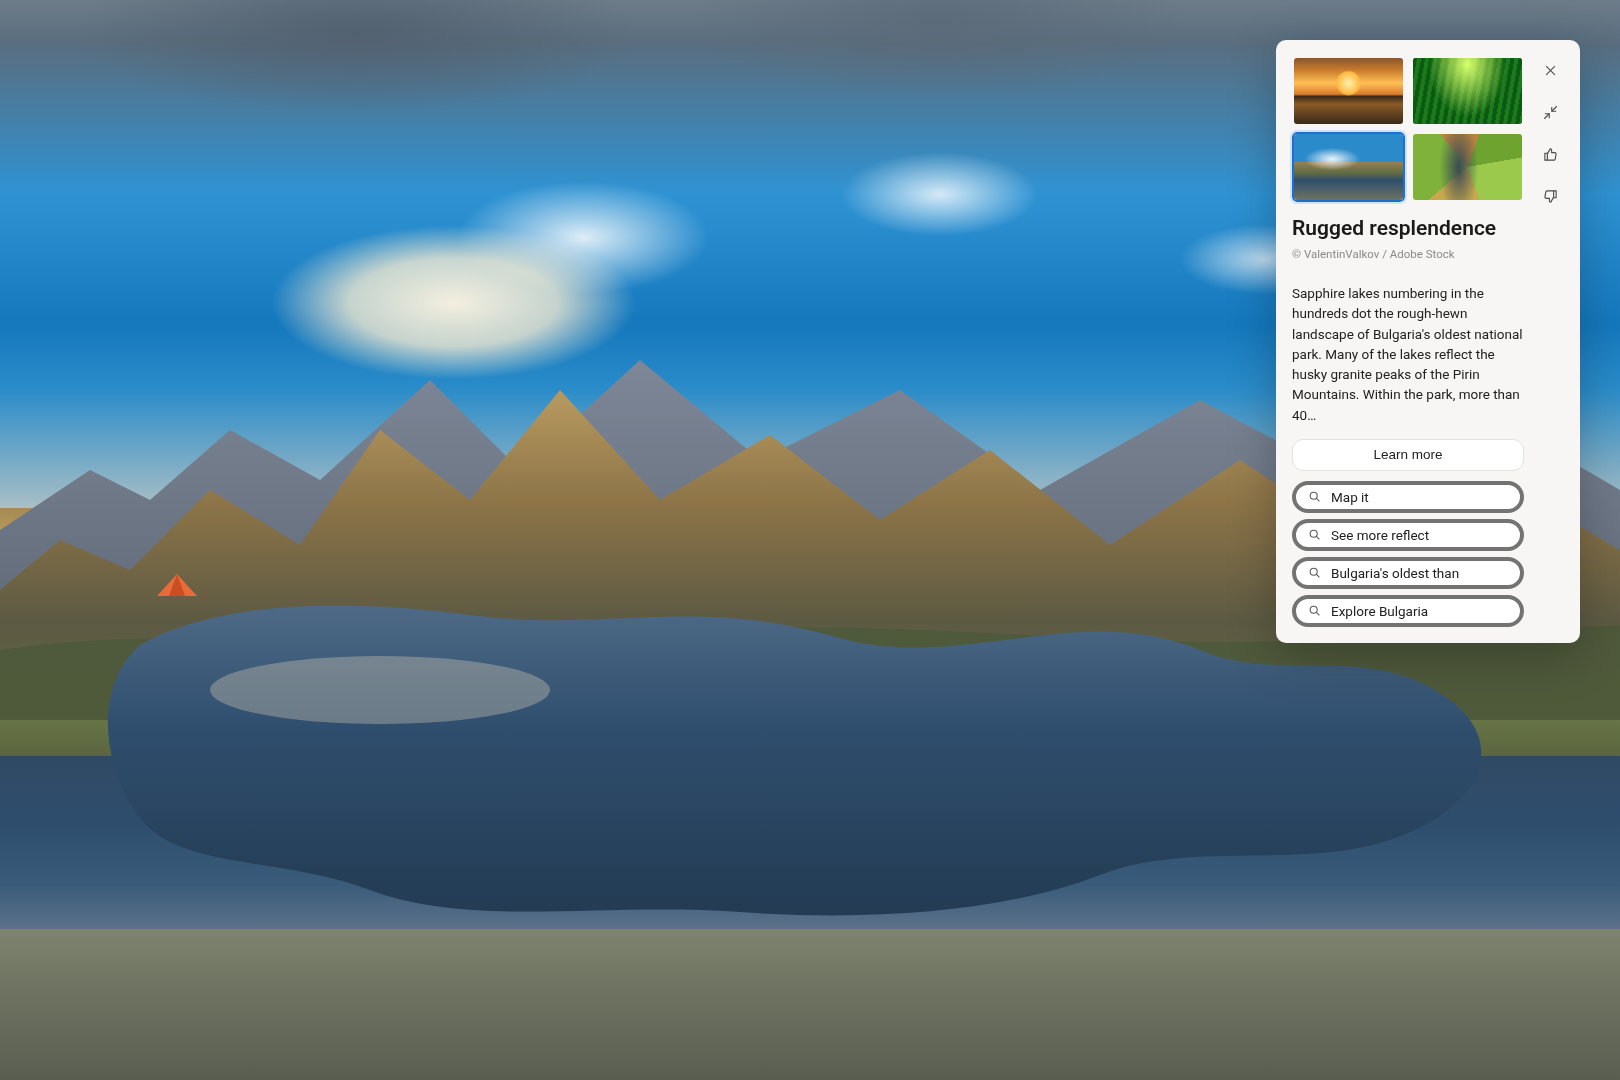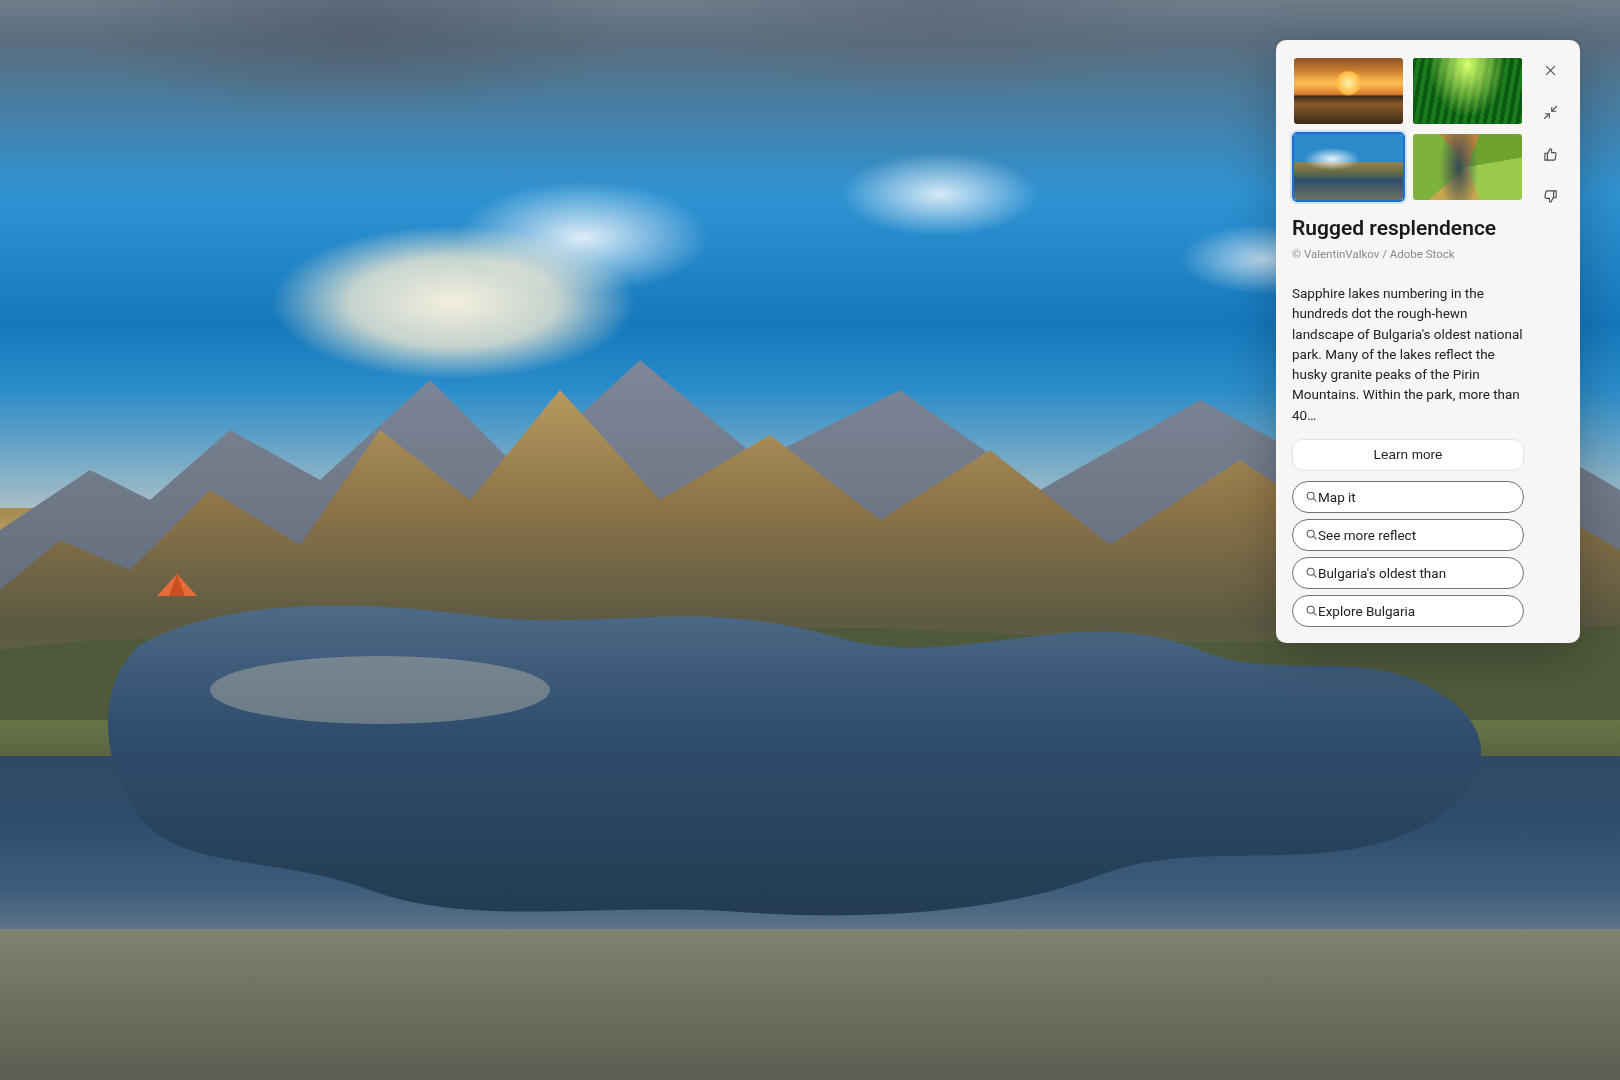--- a/index.html
+++ b/index.html
@@ -140,11 +140,12 @@
     height: 32px;
     padding: 0 12px;
     background: #ffffff;
-    border: 1px solid #737373;
+    border: 4px solid #737373;
     border-radius: 16px;
     font-size: 13.5px;
     color: #222;
     cursor: pointer;
+    gap: 10px;
   }
   .search-item svg { width: 13px; height: 13px; flex: none; color: #5a5a5a; }
 

